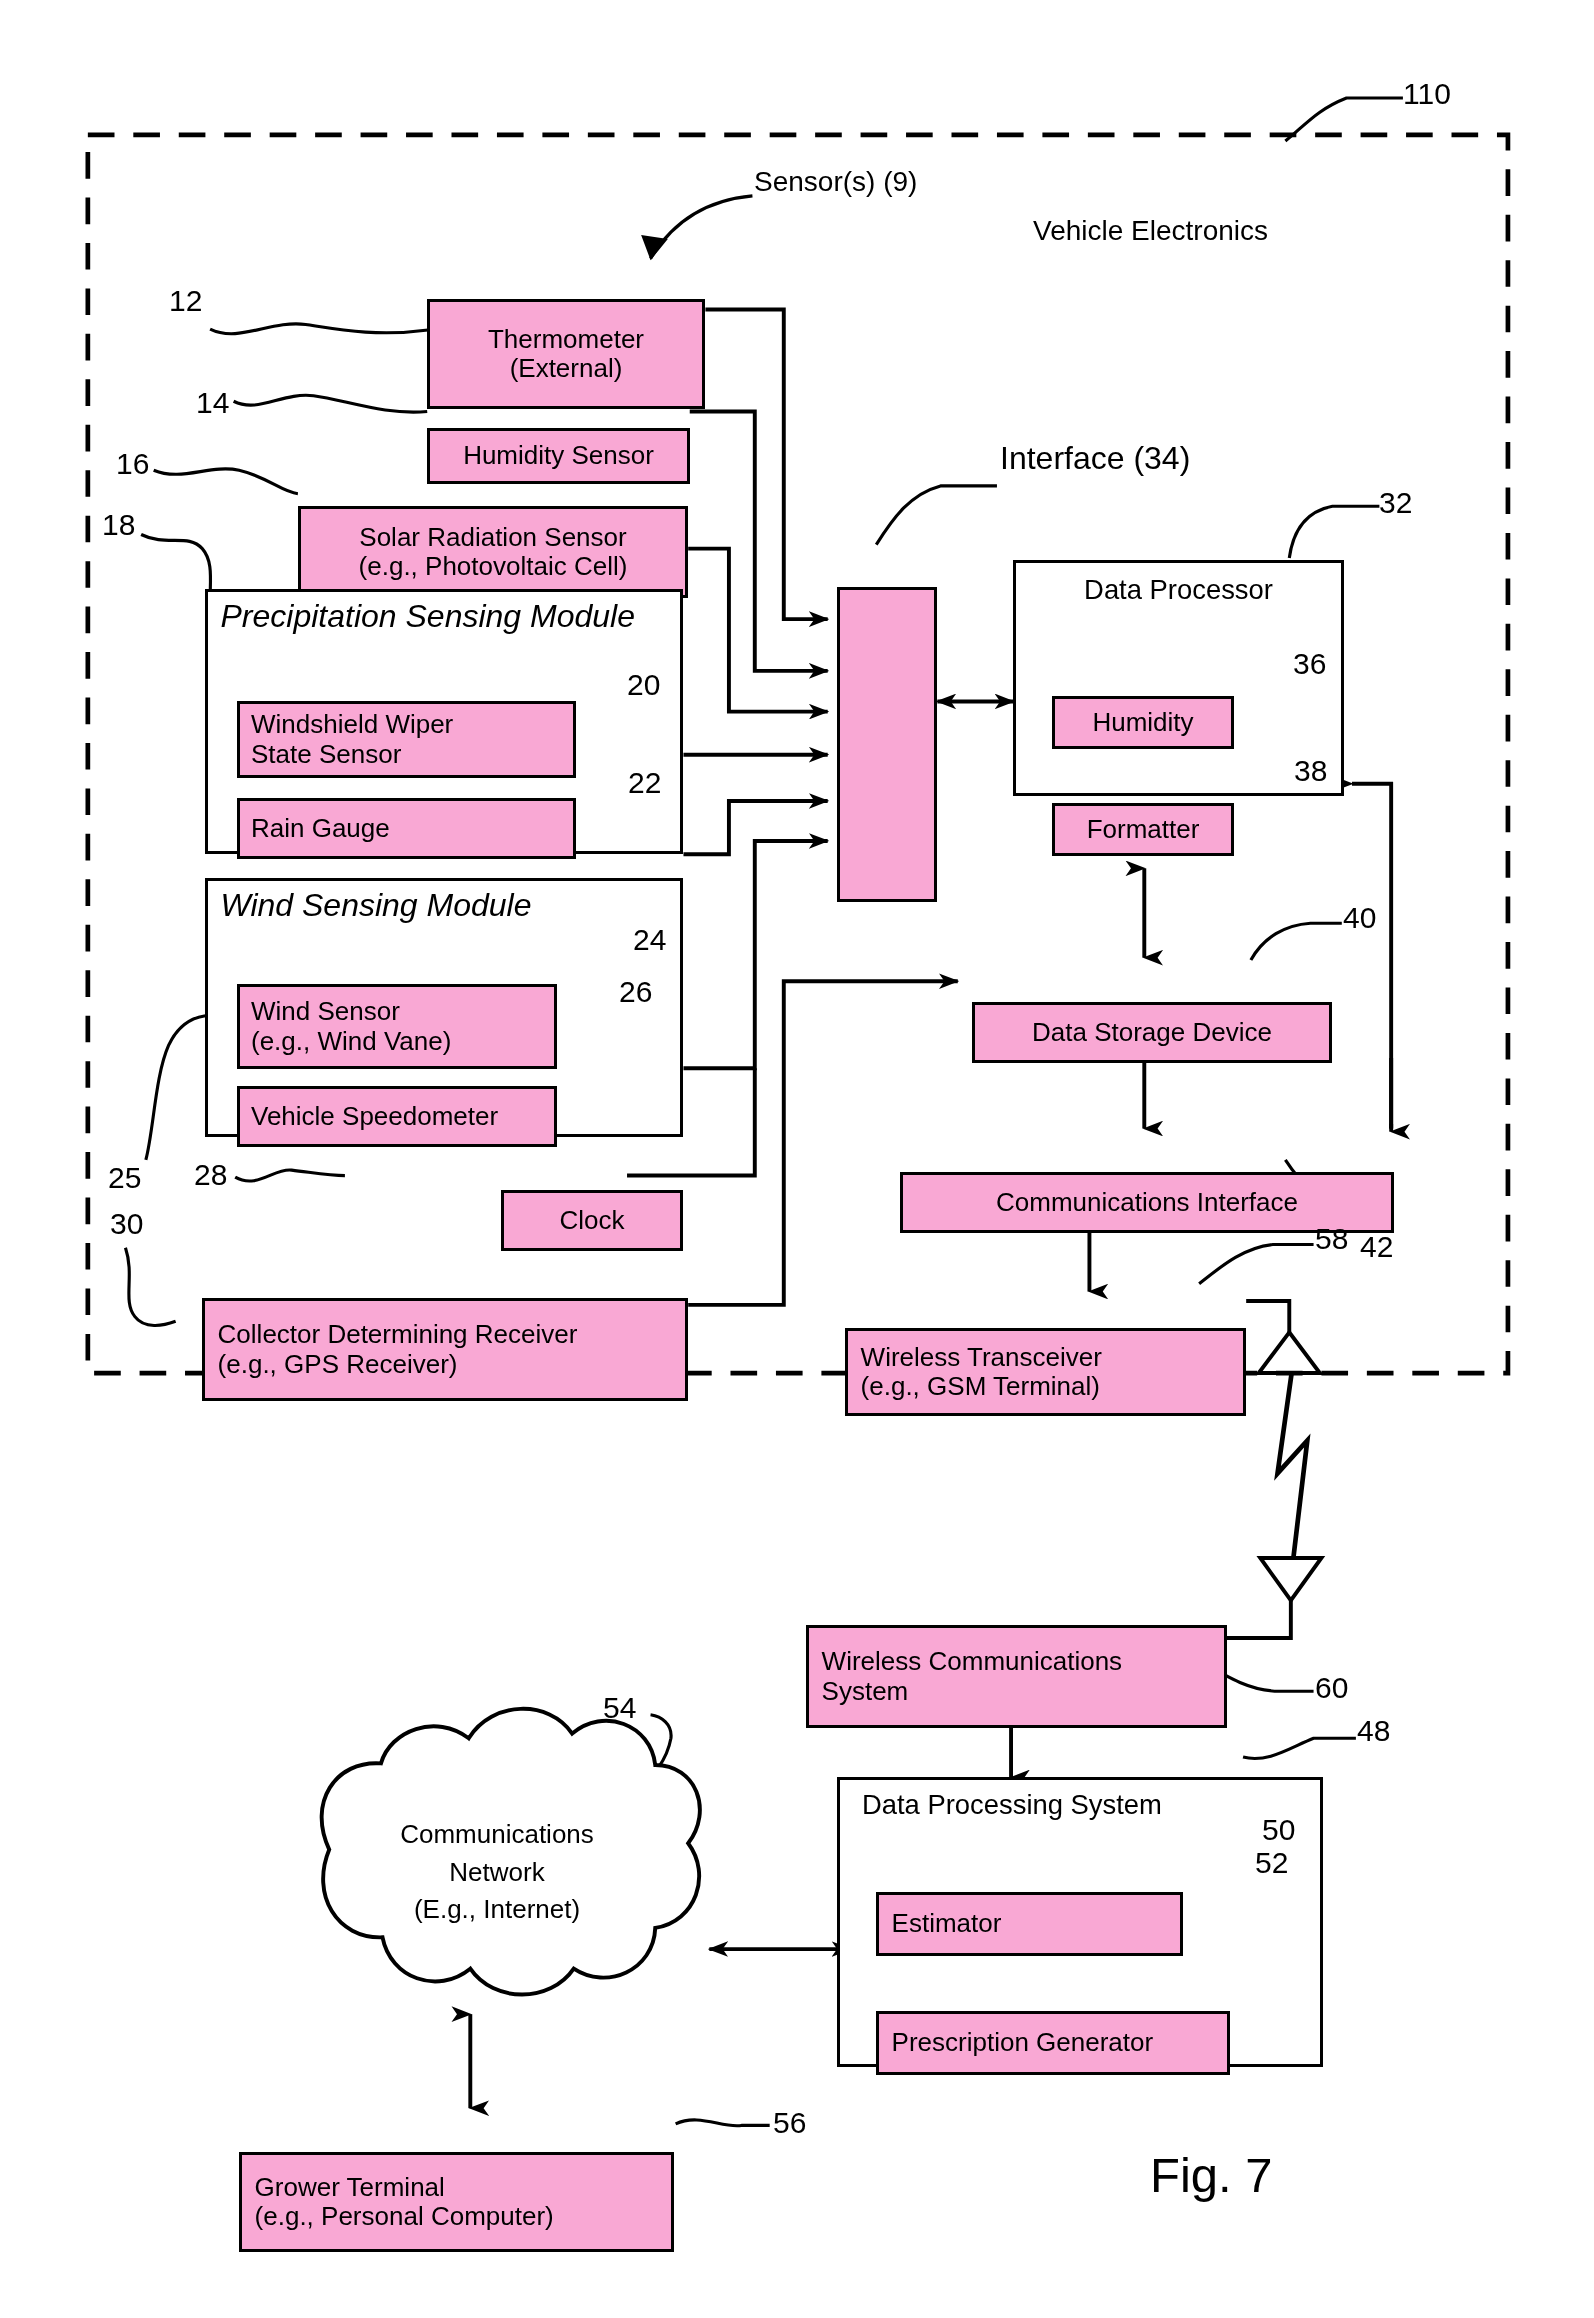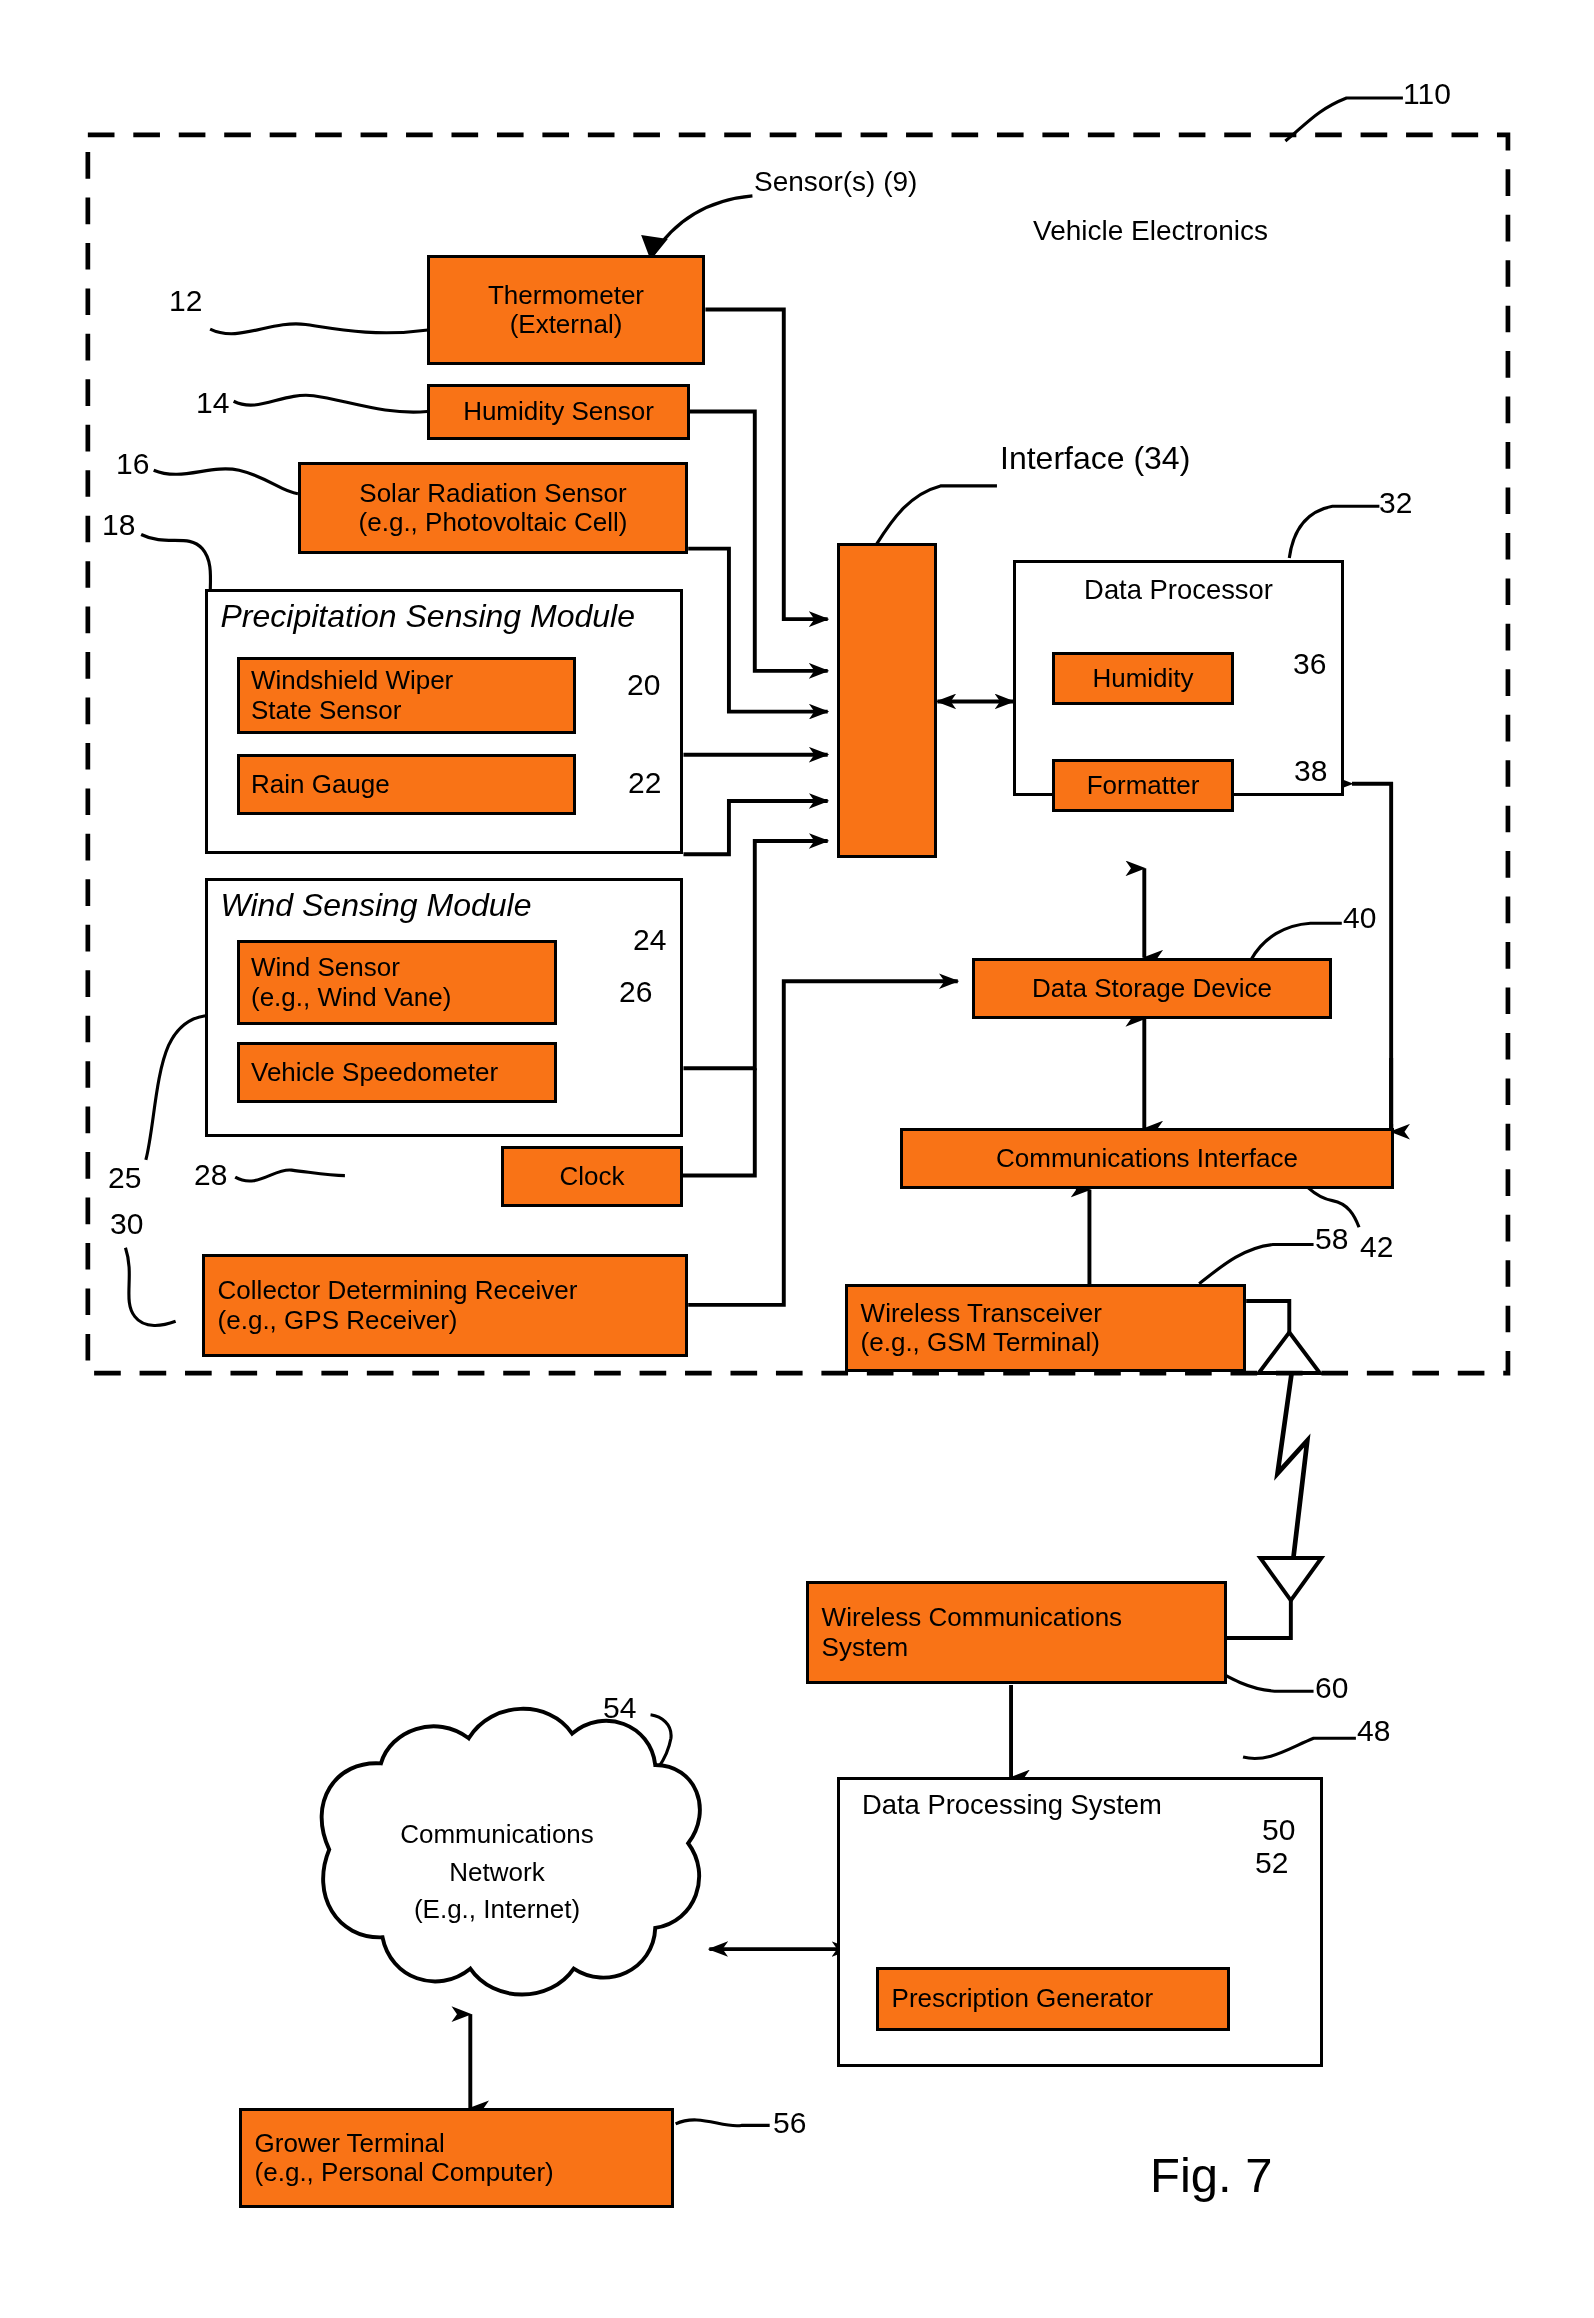--- a/index.html
+++ b/index.html
@@ -30,7 +30,7 @@
     position: absolute;
     box-sizing: border-box;
     border: 3.1px solid #000;
-    background: #f97316;
+    background: #f9a8d4;
     display: flex;
     align-items: center;
     justify-content: center;
@@ -38,6 +38,7 @@
     line-height: 1.12;
     font-size: 26px;
     padding: 1.6px 6.3px;
+    margin-top: 44px;
   }
   .box.left {
     justify-content: flex-start;

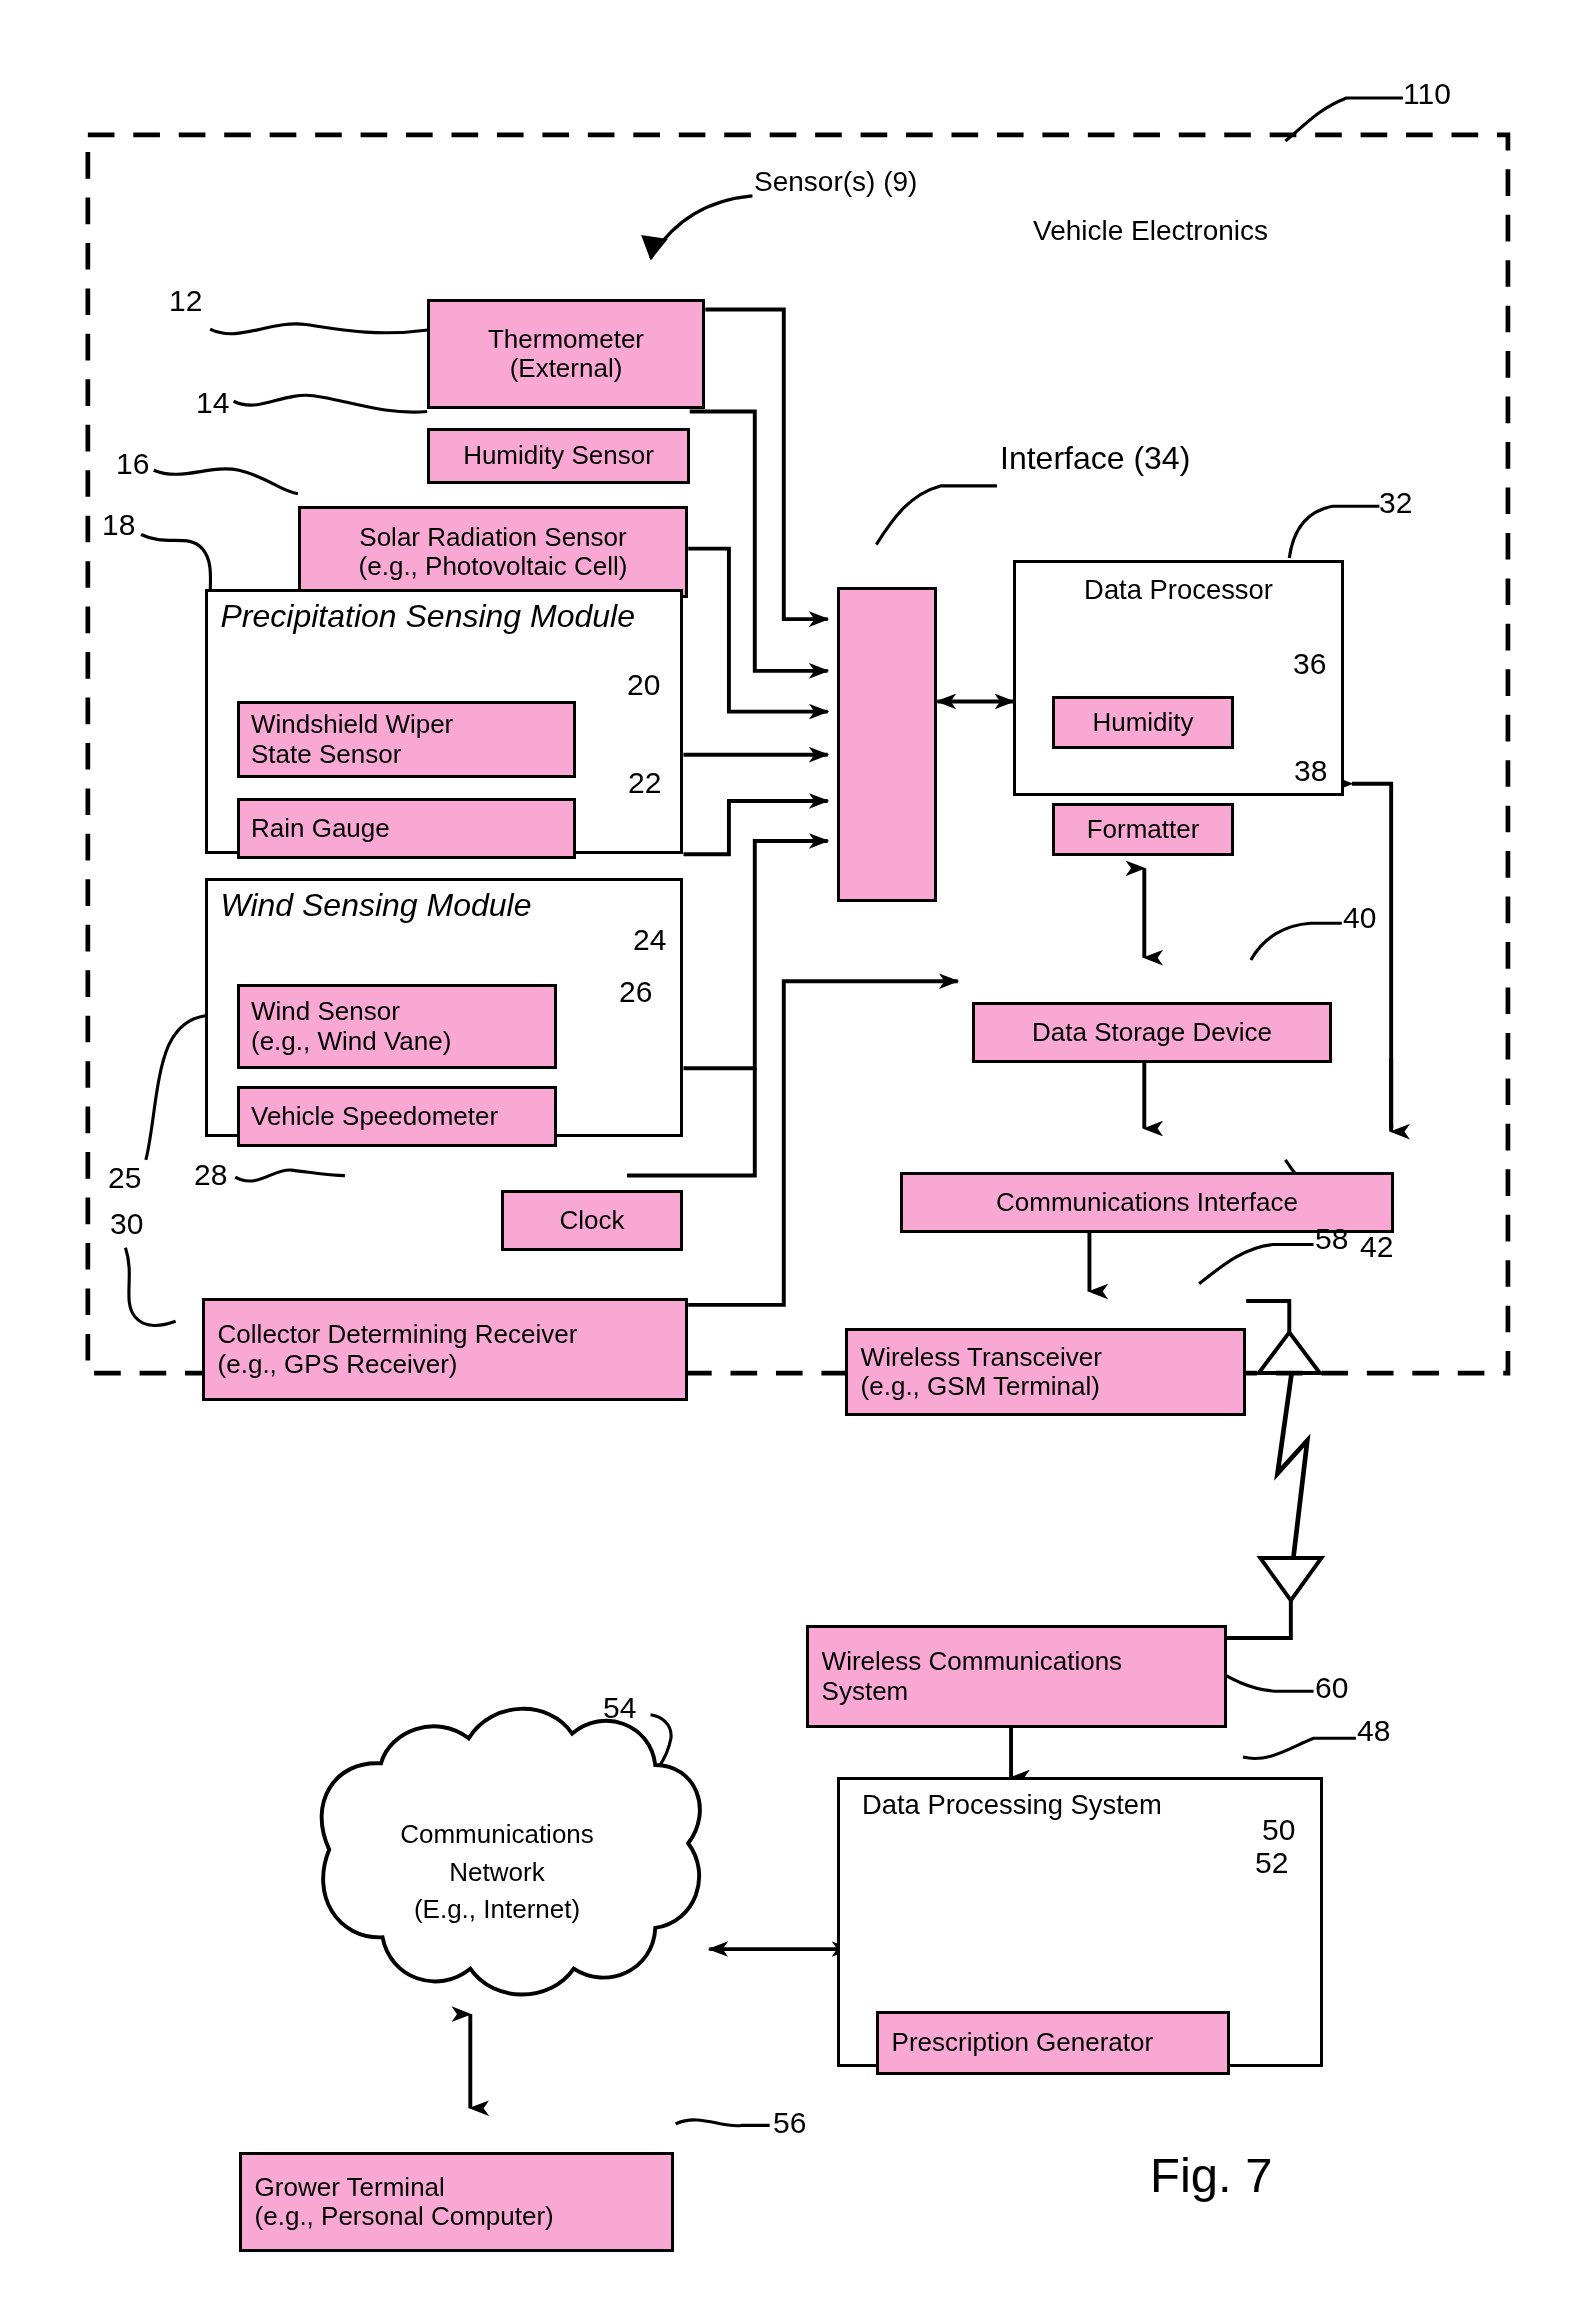--- a/index.html
+++ b/index.html
@@ -353,6 +353,9 @@
   </div>
   <div class="ref" style="left:1357px; top:1714px;">48</div>
 
+  <div class="box left" style="left:876px; top:1848px; width:307px; height:64px; border-width:3.1px;">
+    <div style="padding-left:6.3px;">Estimator</div>
+  </div>
   <div class="ref" style="left:1262px; top:1813px;">50</div>
 
   <div class="box left" style="left:876px; top:1967px; width:354px; height:64px; border-width:3.1px;">

